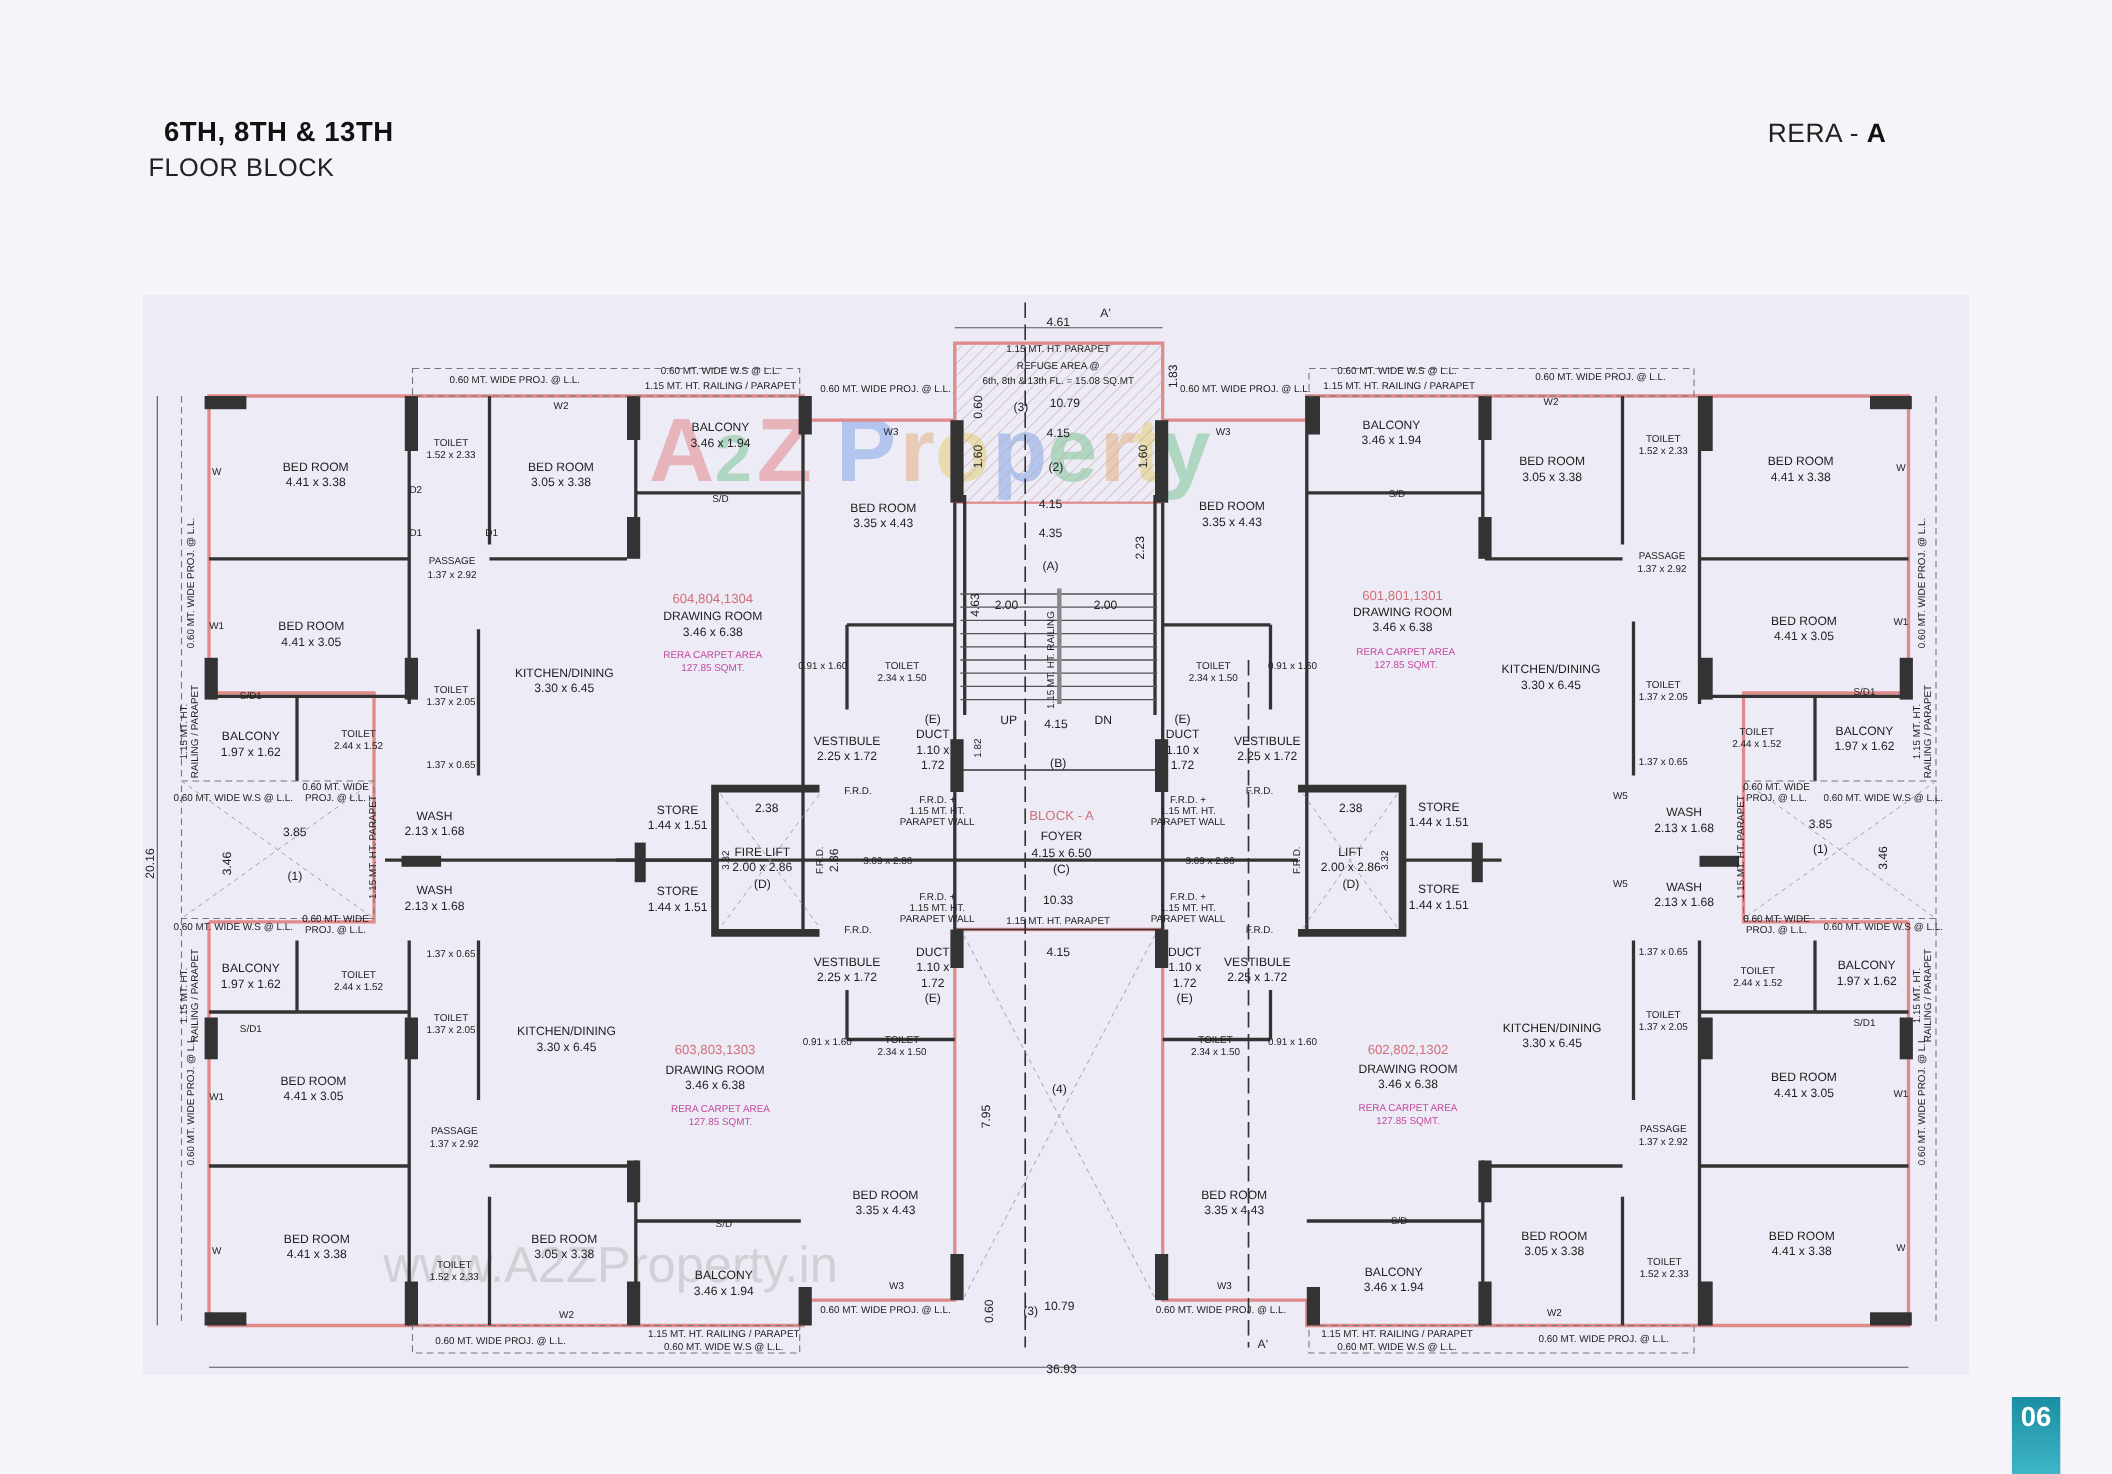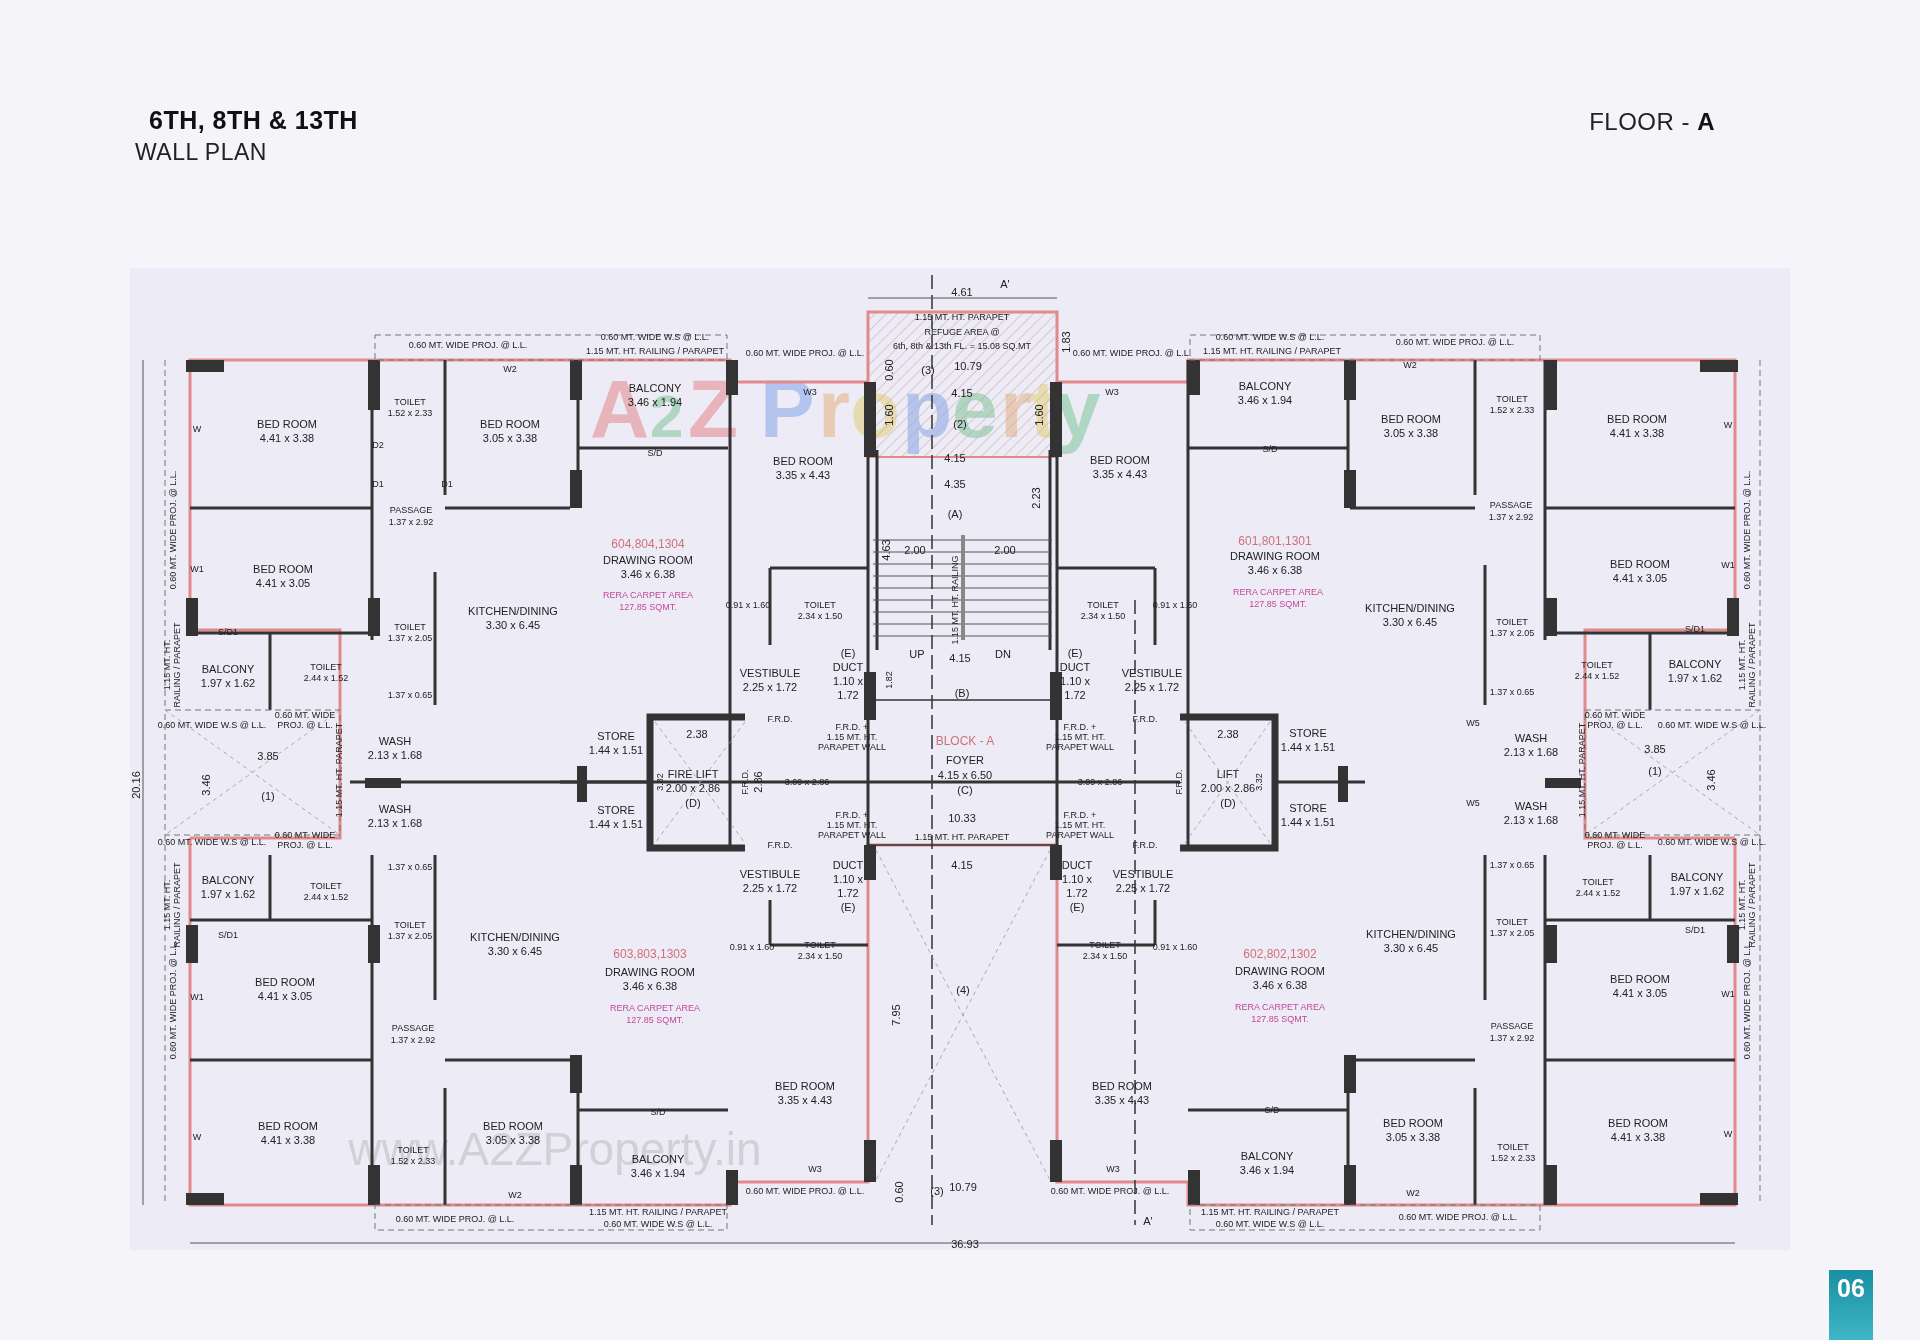--- a/index.html
+++ b/index.html
@@ -23,7 +23,7 @@
   <div class="hdr-title">6TH, 8TH &amp; 13TH</div>
   <div class="hdr-sub">WALL PLAN</div>
 </div>
-<div class="hdr-block"><span>FLOOR - </span><b>A</b></div>
+<div class="hdr-block"><span>RERA - </span><b>A</b></div>
 
 <div class="sheet">
 <svg width="1660" height="982" viewBox="130 268 1660 982" xmlns="http://www.w3.org/2000/svg">

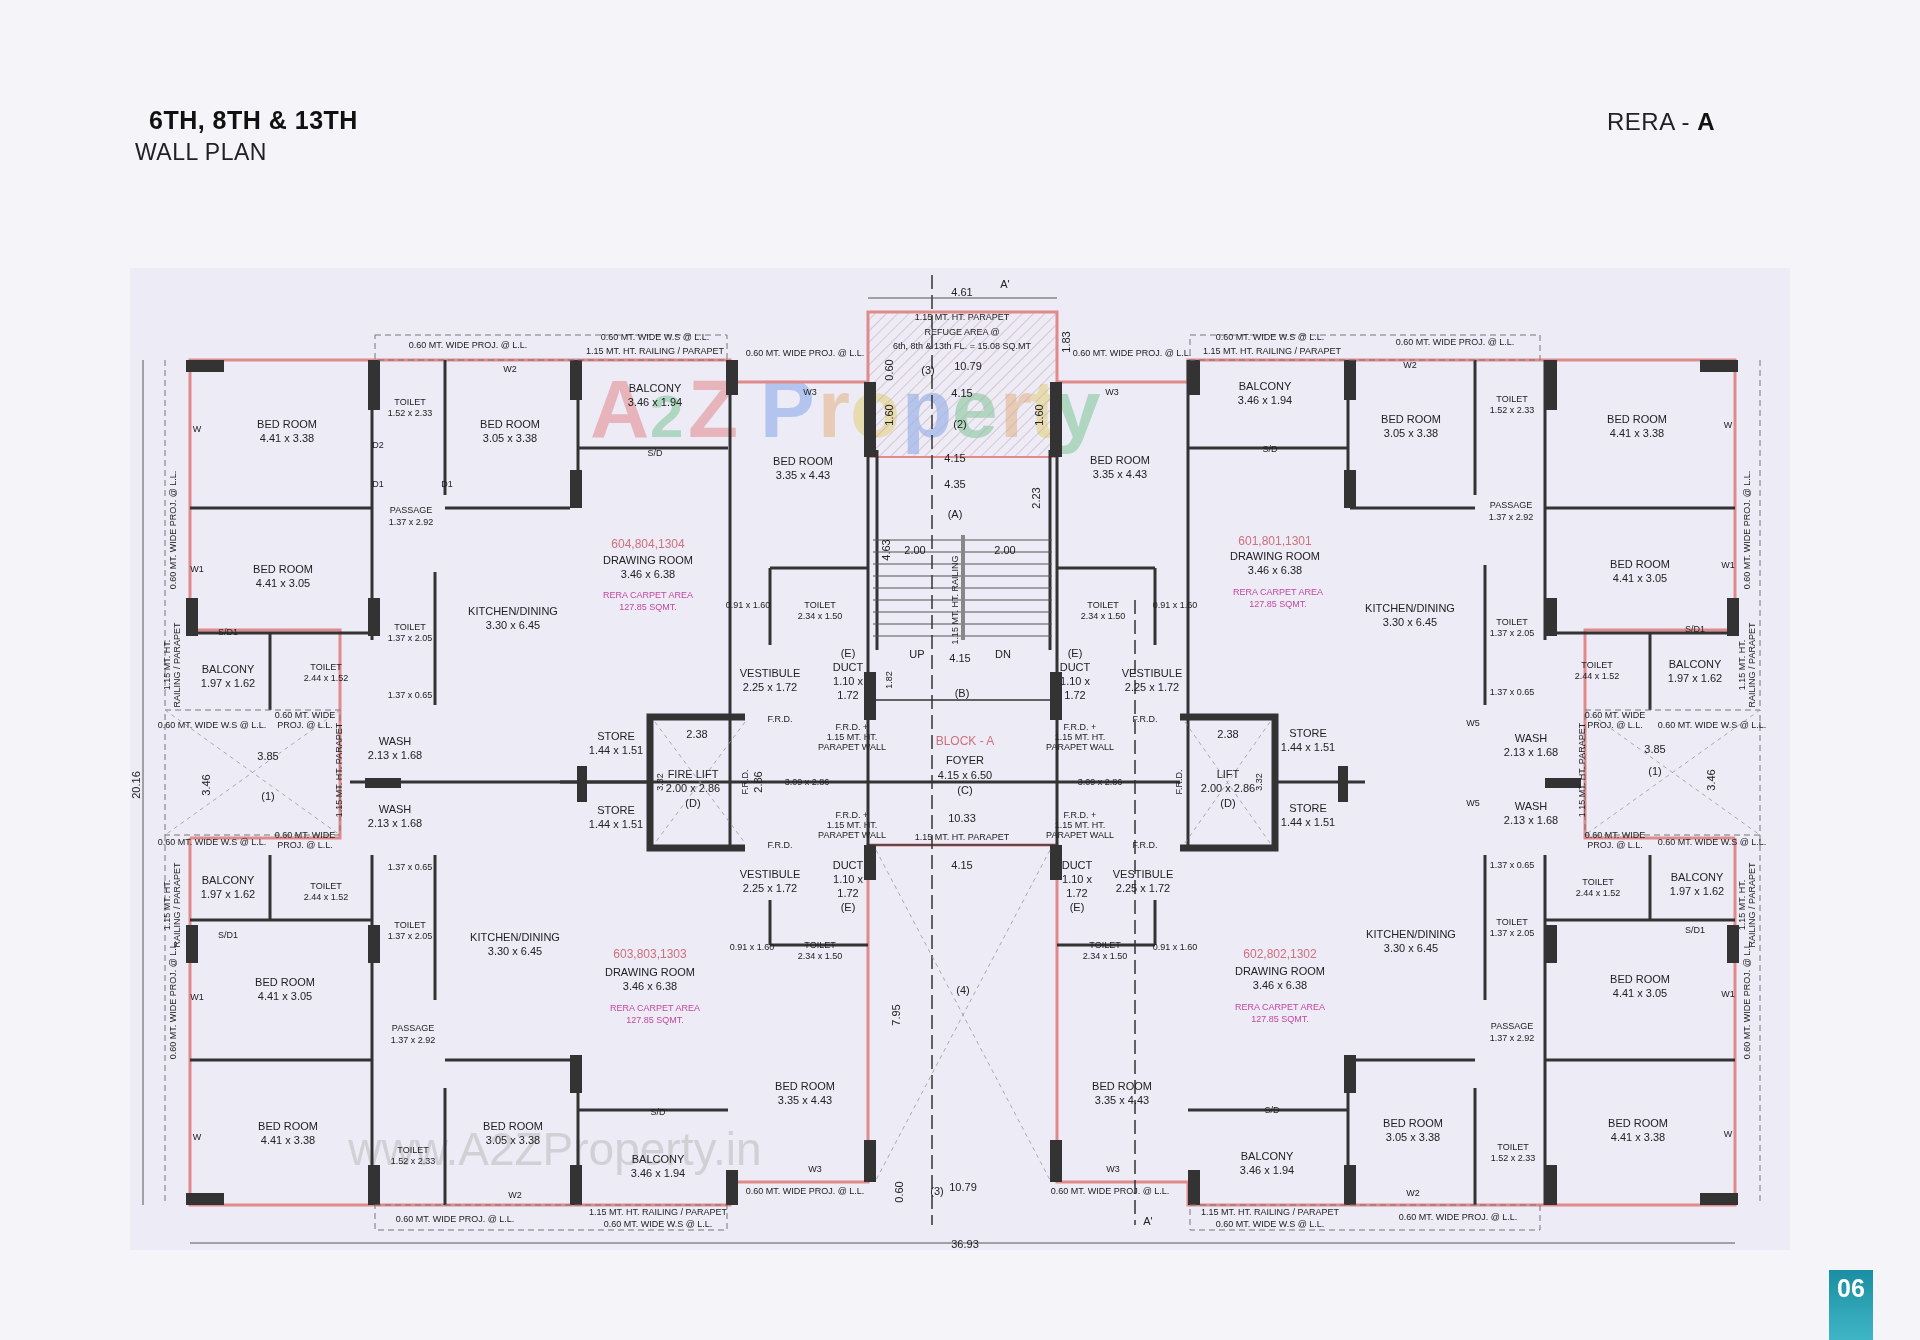--- a/index.html
+++ b/index.html
@@ -21,7 +21,7 @@
 
 <div>
   <div class="hdr-title">6TH, 8TH &amp; 13TH</div>
-  <div class="hdr-sub">WALL PLAN</div>
+  <div class="hdr-sub">FLOOR BLOCK</div>
 </div>
 <div class="hdr-block"><span>RERA - </span><b>A</b></div>
 

